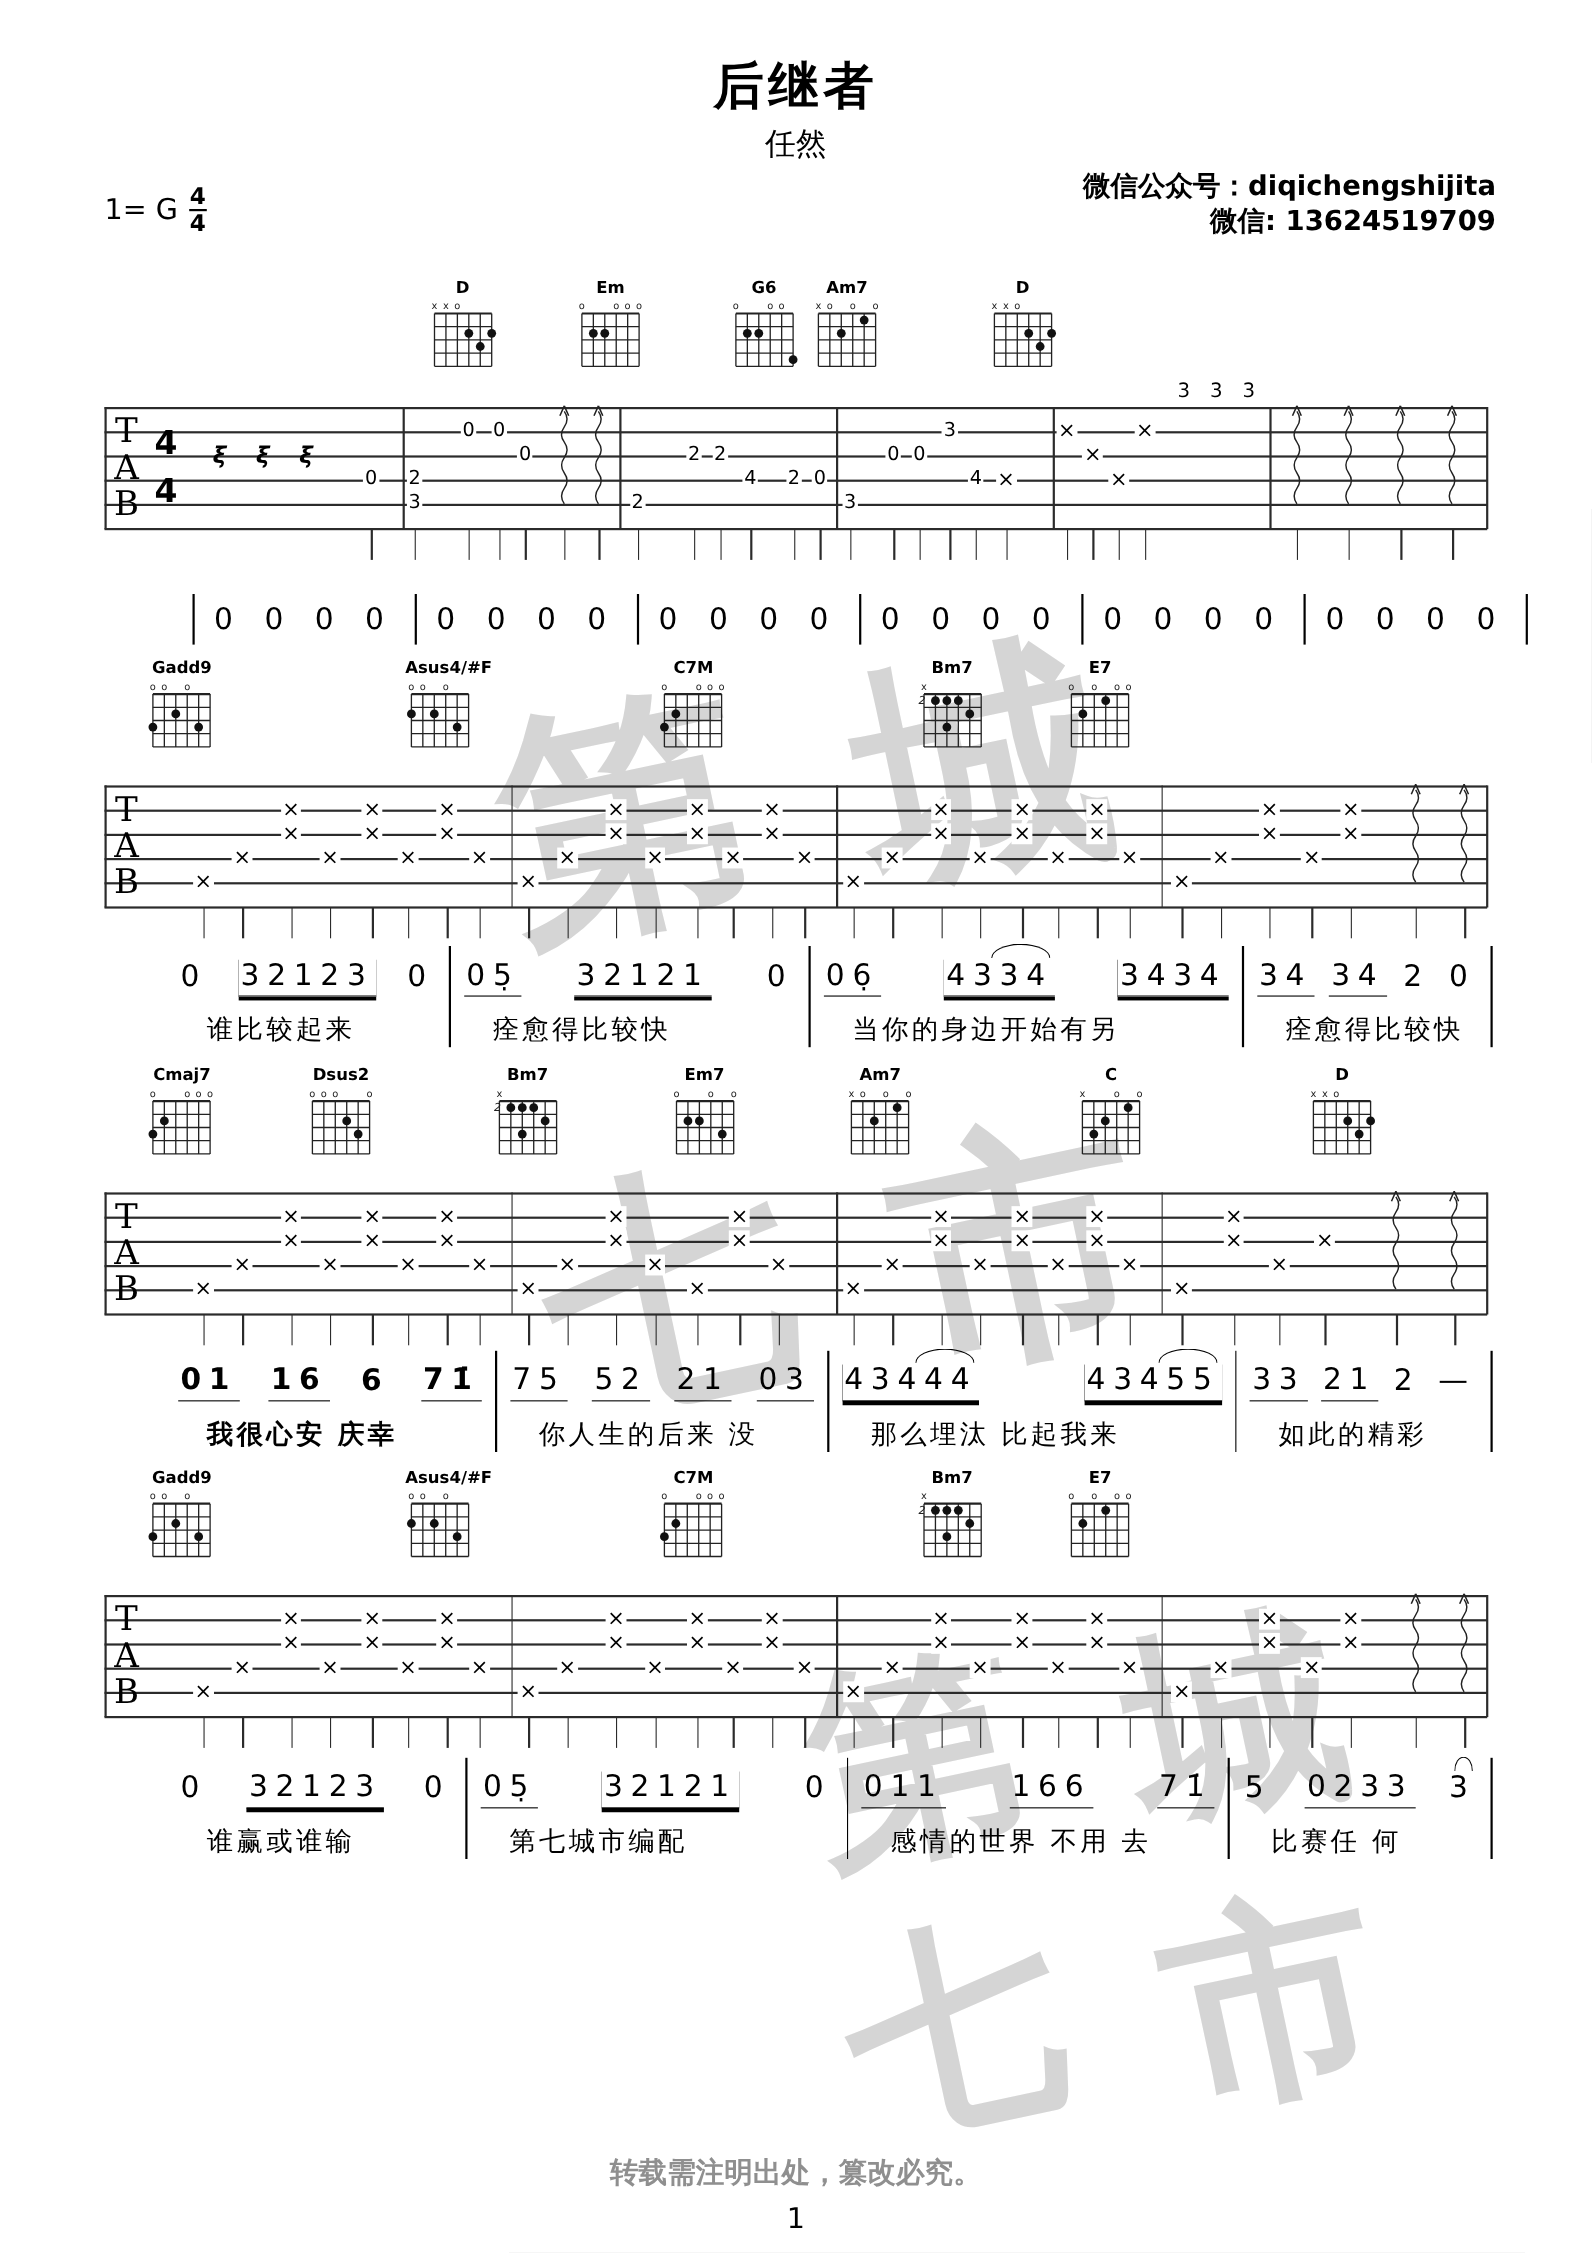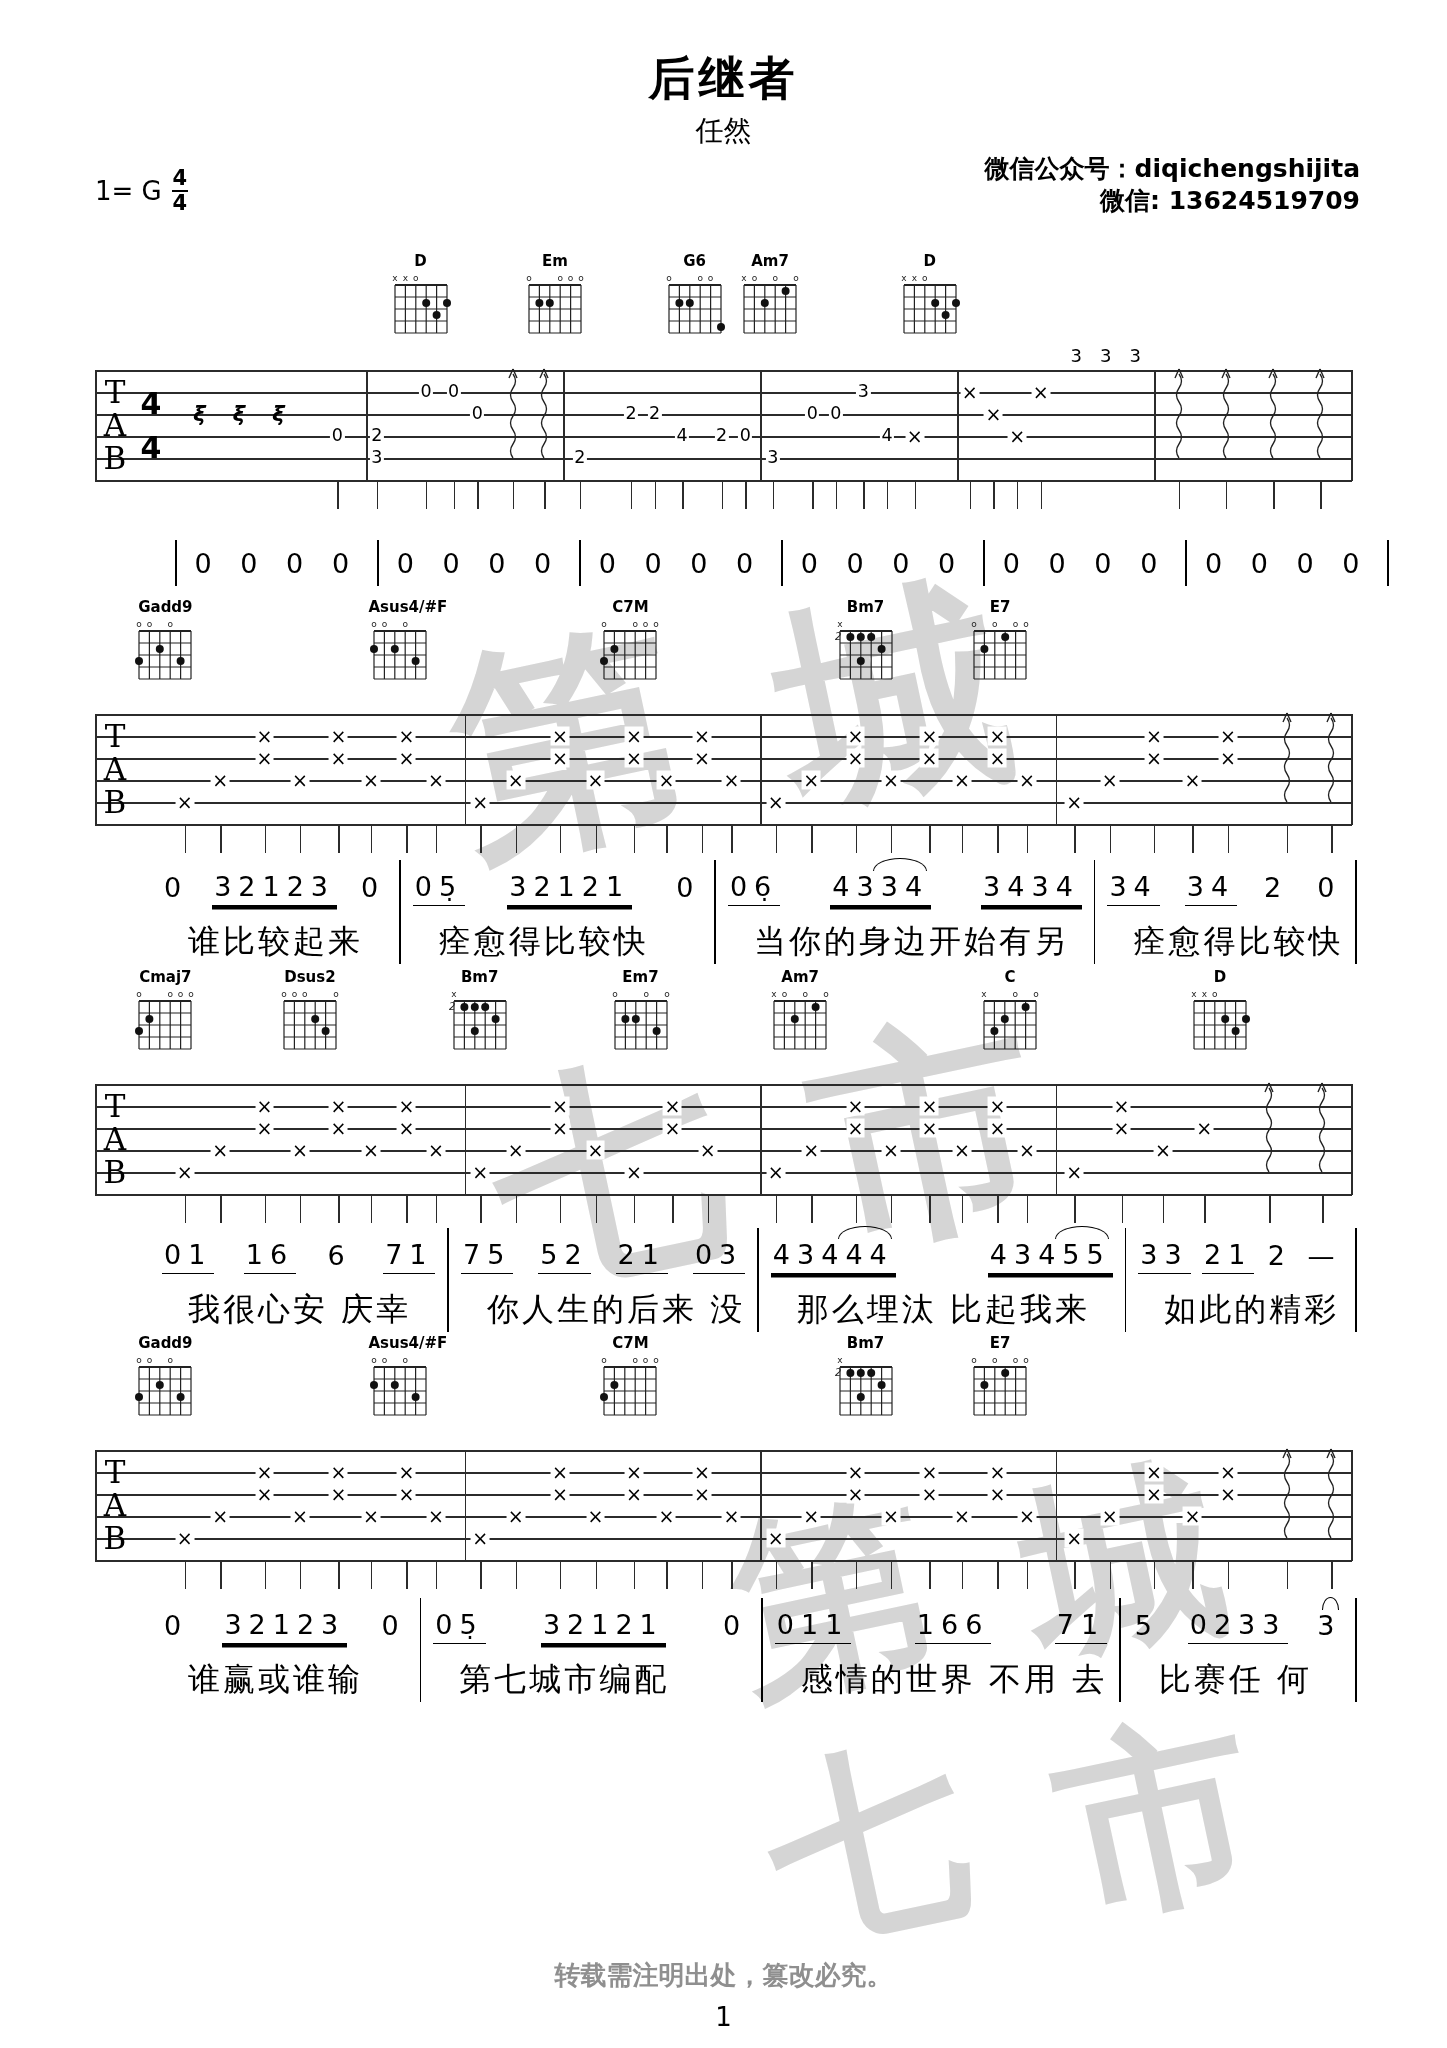--- a/index.html
+++ b/index.html
@@ -47,7 +47,7 @@
   .grp.u2{border-bottom:1.6px solid #000;box-shadow:0 3.5px 0 #000;}
   .grp.tie::before{content:"";position:absolute;right:4px;top:-11px;width:55%;max-width:52px;height:12px;
       border:1.6px solid #000;border-bottom:none;border-radius:100% 100% 0 0/200% 200% 0 0;}
-  .lyric{font-size:32px;letter-spacing:3px;margin-top:14px;padding-left:26px;white-space:nowrap;}
+  .lyric{font-size:24px;letter-spacing:3px;margin-top:14px;padding-left:26px;white-space:nowrap;}
   
   .footer{top:1958px;left:0;width:100%;text-align:center;font-size:26px;font-weight:bold;color:#8f8f8f;}
   .pagenum{top:2002px;left:0;width:100%;text-align:center;font-size:26px;}

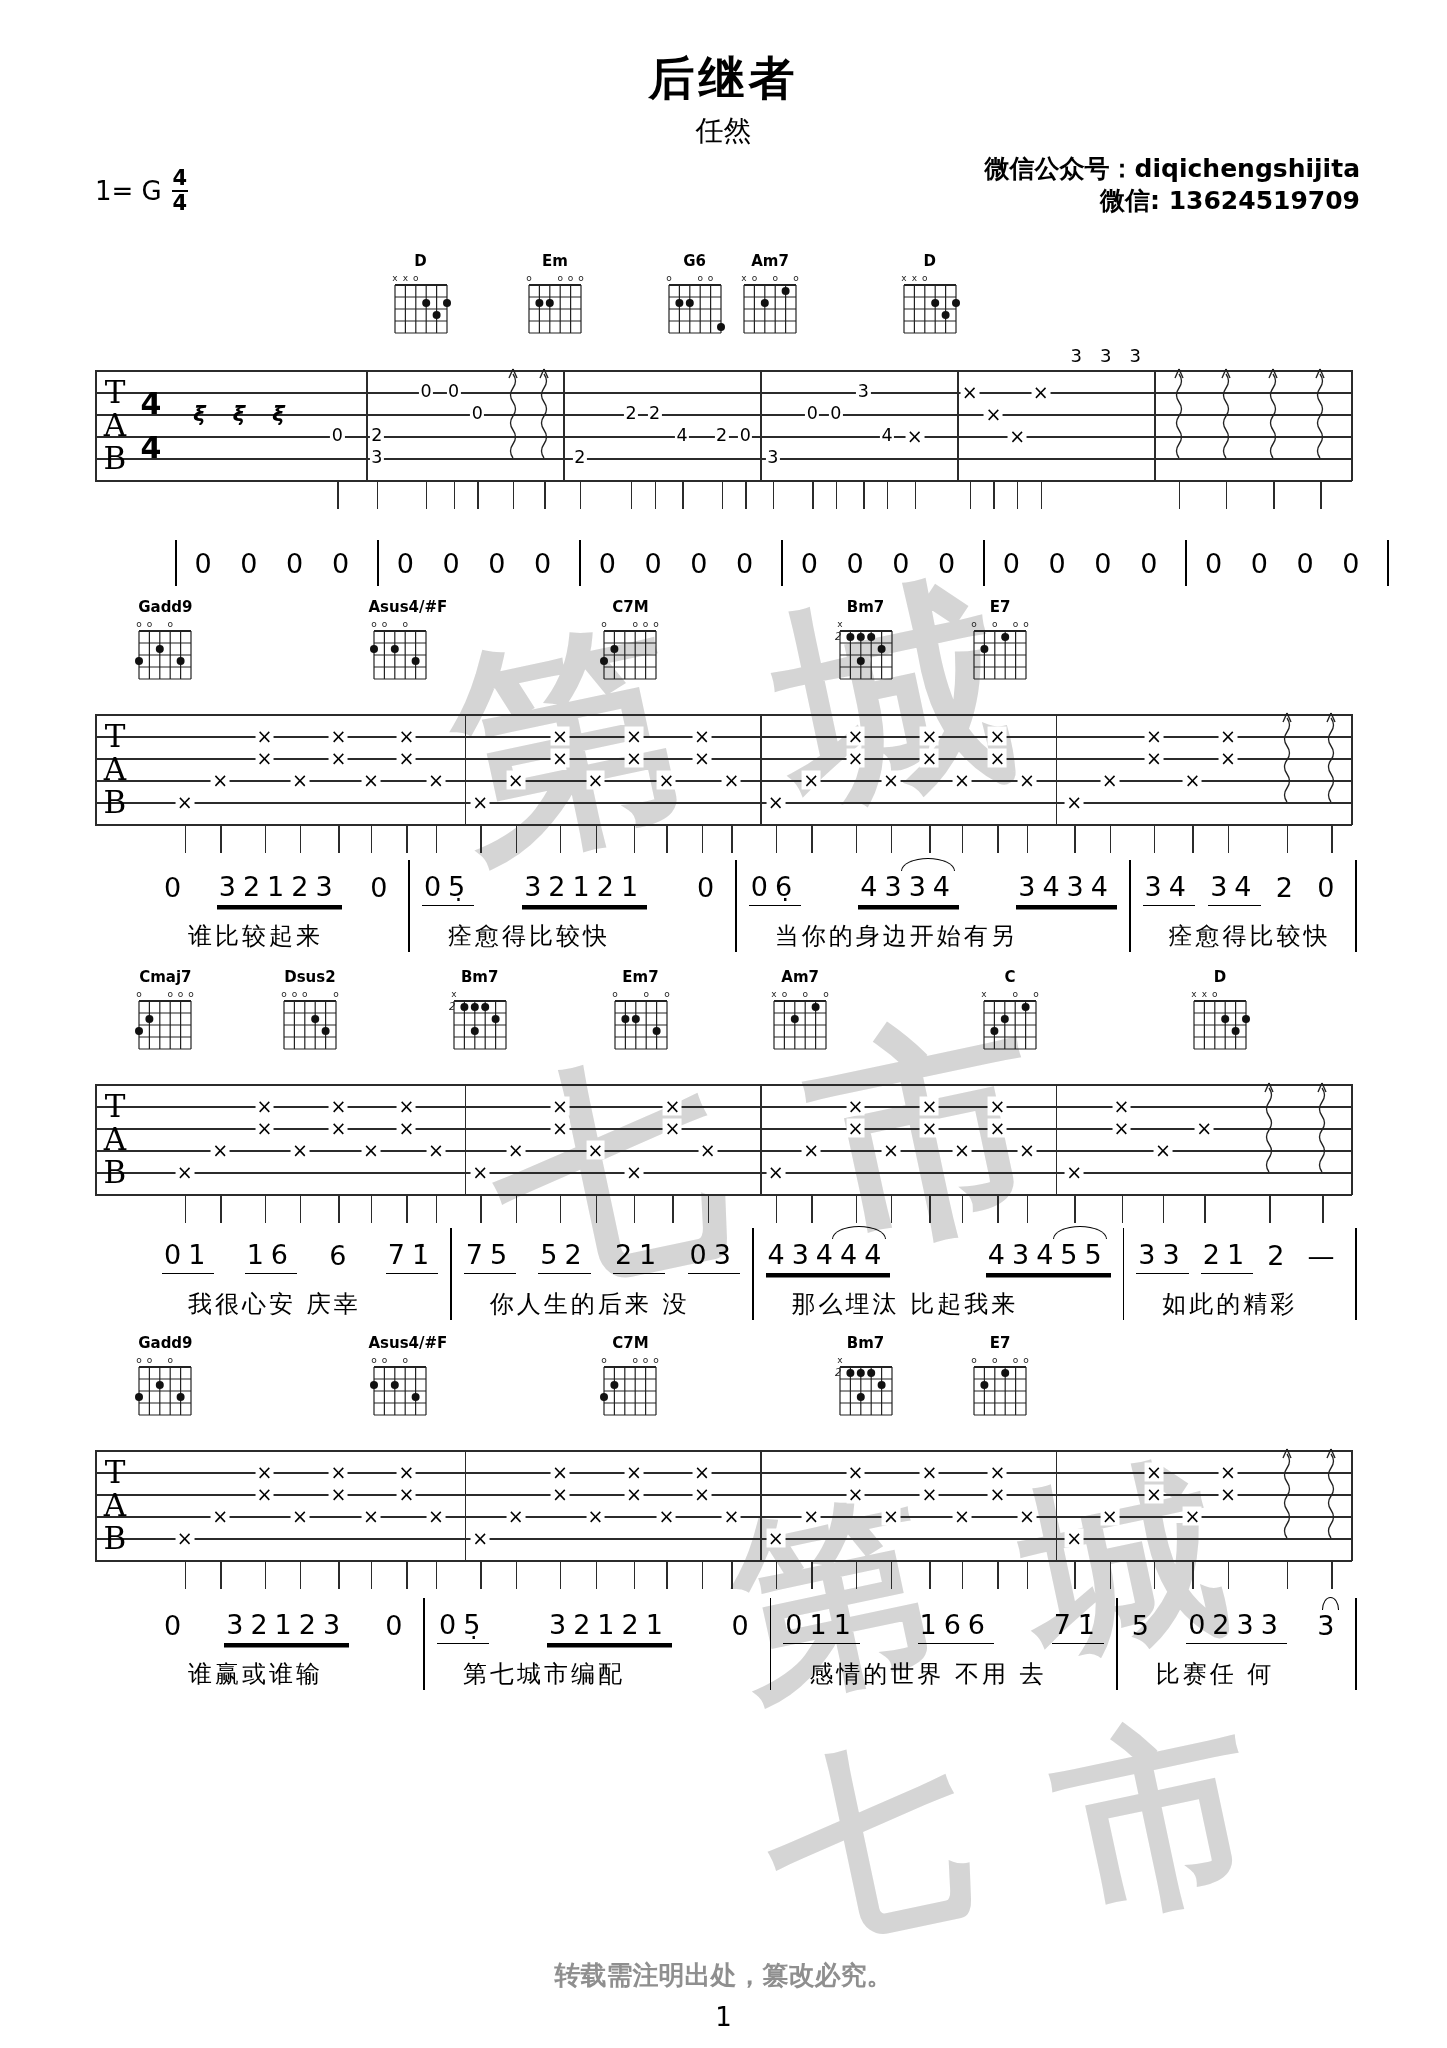--- a/index.html
+++ b/index.html
@@ -1003,7 +1003,7 @@
         <div class="vbar"></div>
       </div>
       <div class="mel" style="left: 150px; top: 1228px; width: 1207px;">
-        <div class="mmeasure" style="flex: 8 1 0px;">
+        <div class="mmeasure" style="flex: 8 1 0px; font-weight: bold;">
           <div class="digits">
             <div class="grp u1">01</div>
             <div class="grp u1">16</div>

